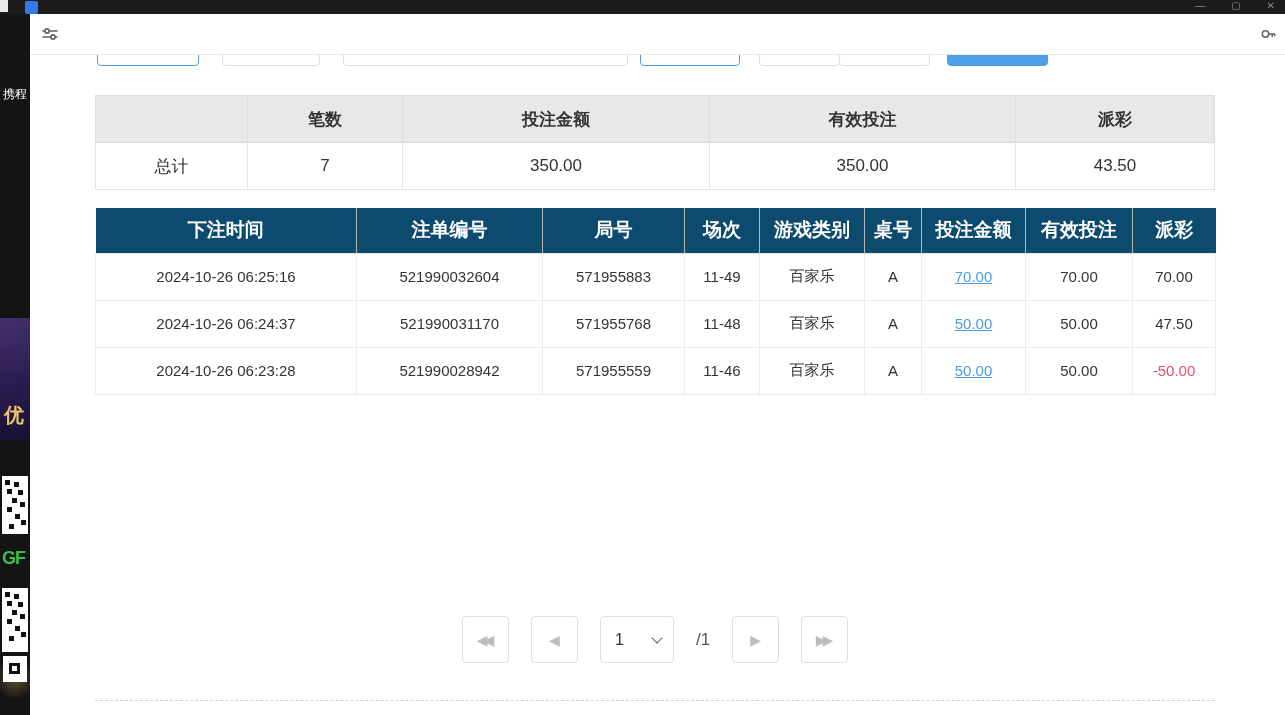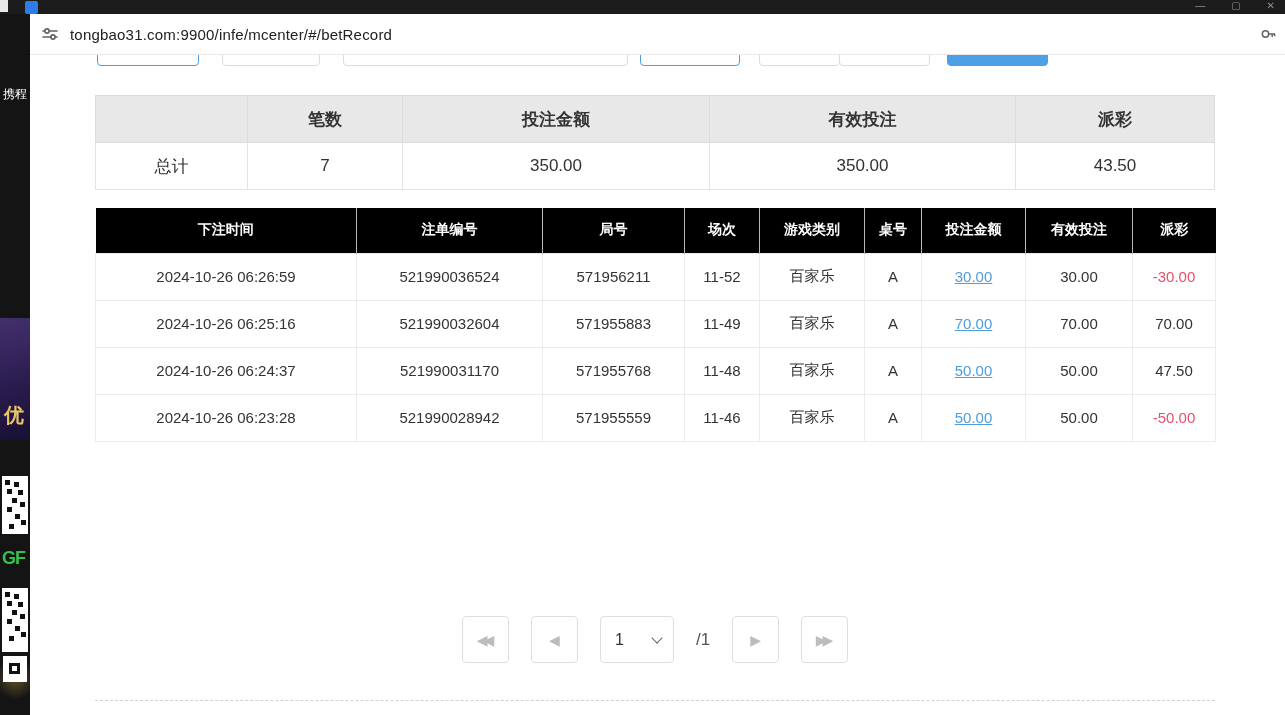--- a/index.html
+++ b/index.html
@@ -128,7 +128,6 @@
         </g>
       </svg>
     </span>
-    <span class="url-text">tongbao31.com:9900/infe/mcenter/#/betRecord</span>
     <span class="key-icon-wrap">
       <svg width="18" height="18" viewBox="0 0 18 18">
         <circle cx="6.5" cy="9" r="3.2" fill="none" stroke="#5f6368" stroke-width="1.5"></circle>

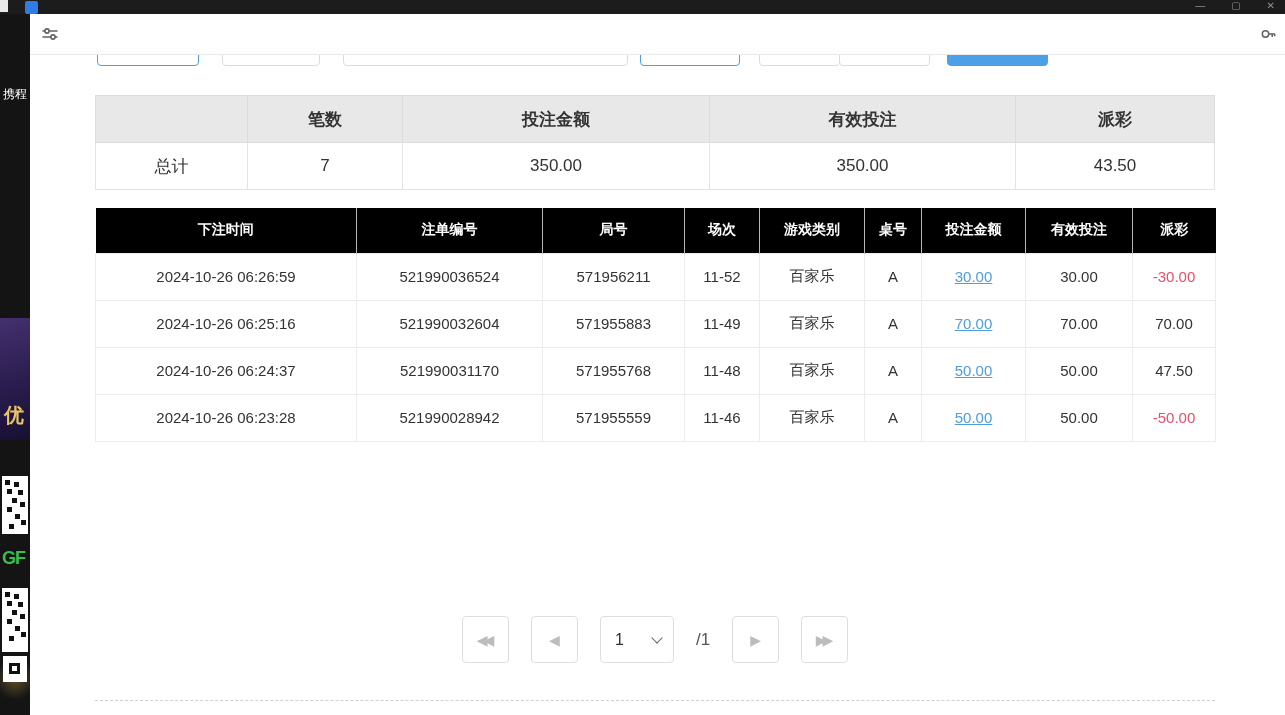--- a/index.html
+++ b/index.html
@@ -61,7 +61,7 @@
 
   
   .bet-table { position:absolute; left:65px; top:153px; width:1120px; border-collapse:collapse; table-layout:fixed; }
-  .bet-table th { background:#000000; color:#fff; font-weight:bold; font-size:14px; height:45px;
+  .bet-table th { background:#0c4a6e; color:#fff; font-weight:bold; font-size:19px; height:45px;
     border-right:1px solid #b8b8b8; }
   .bet-table th:last-child { border-right:none; }
   .bet-table td { height:47px; text-align:center; font-size:15px; color:#333;

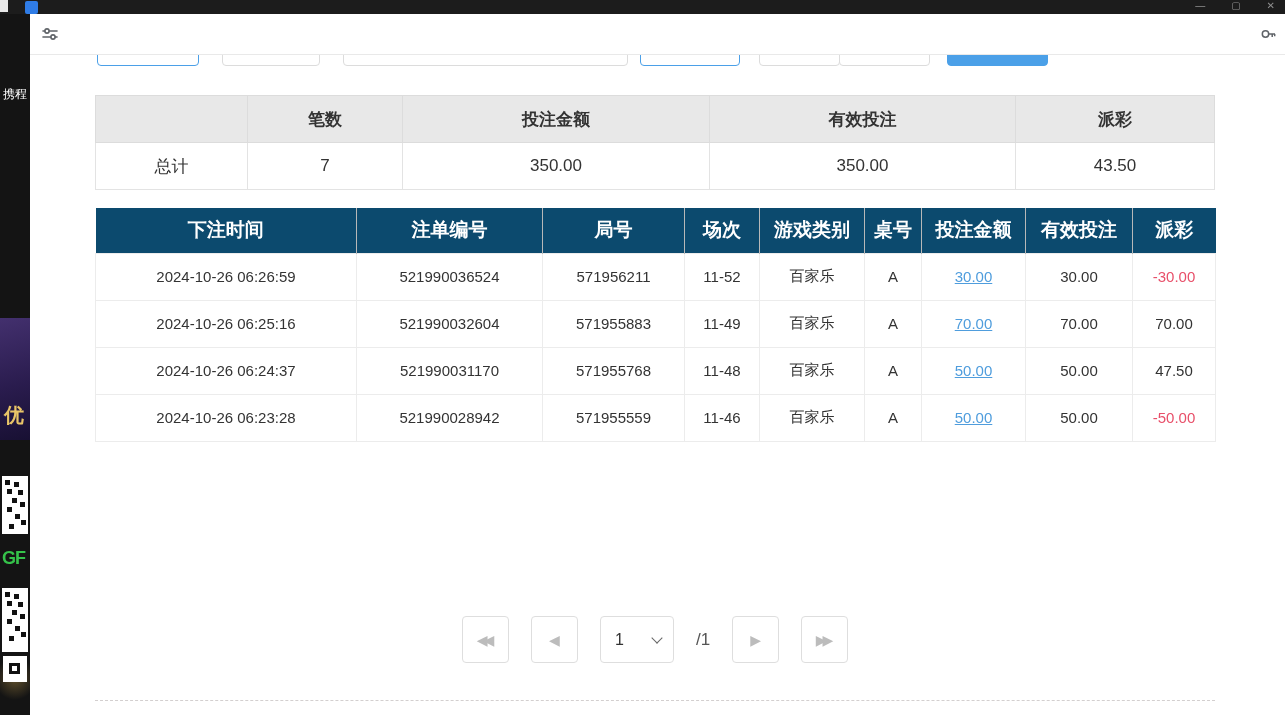--- a/index.html
+++ b/index.html
@@ -185,17 +185,6 @@
         </tr>
       </thead>
       <tbody>
-          <tr>
-            <td>2024-10-26 06:26:59</td>
-            <td>521990036524</td>
-            <td>571956211</td>
-            <td>11-52</td>
-            <td>百家乐</td>
-            <td>A</td>
-            <td><a href="#">30.00</a></td>
-            <td>30.00</td>
-            <td class="neg">-30.00</td>
-          </tr>
           <tr>
             <td>2024-10-26 06:25:16</td>
             <td>521990032604</td>

